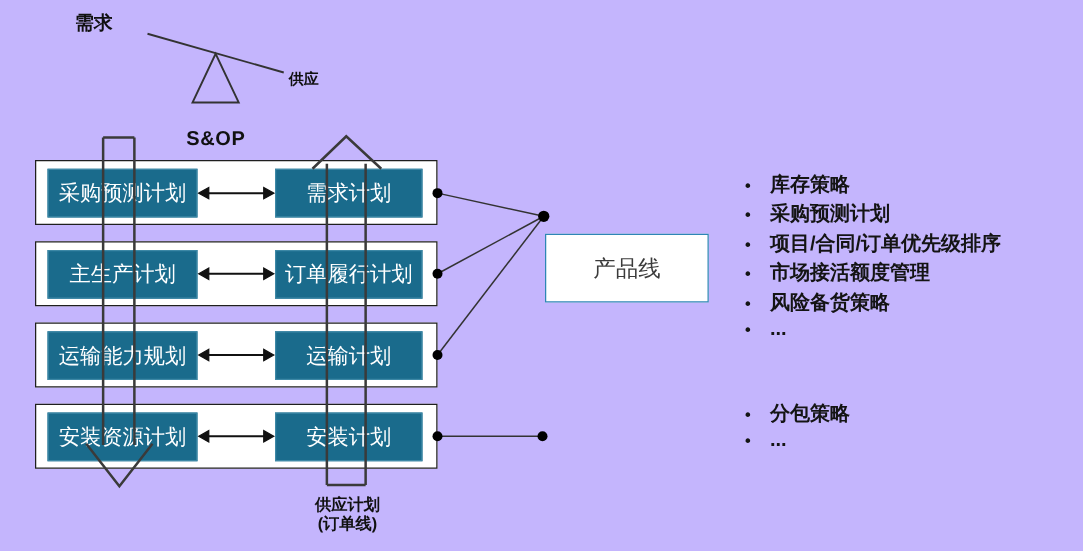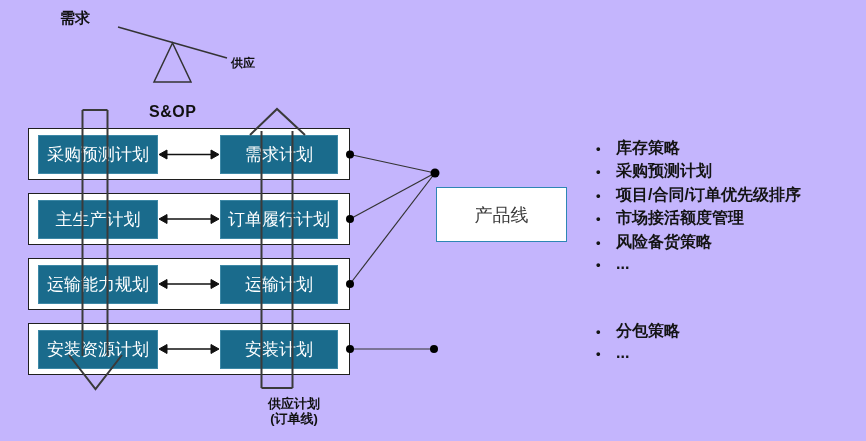--- a/index.html
+++ b/index.html
@@ -105,7 +105,7 @@
     white-space: nowrap;
   }
   .fl-demand { left: 46px;  top: 396px; width: 100px; }
-  .fl-supply { left: 244px; top: 396px; width: 100px; }
+  .fl-supply { left: 228px; top: 396px; width: 100px; }
 </style>
 </head>
 <body>

